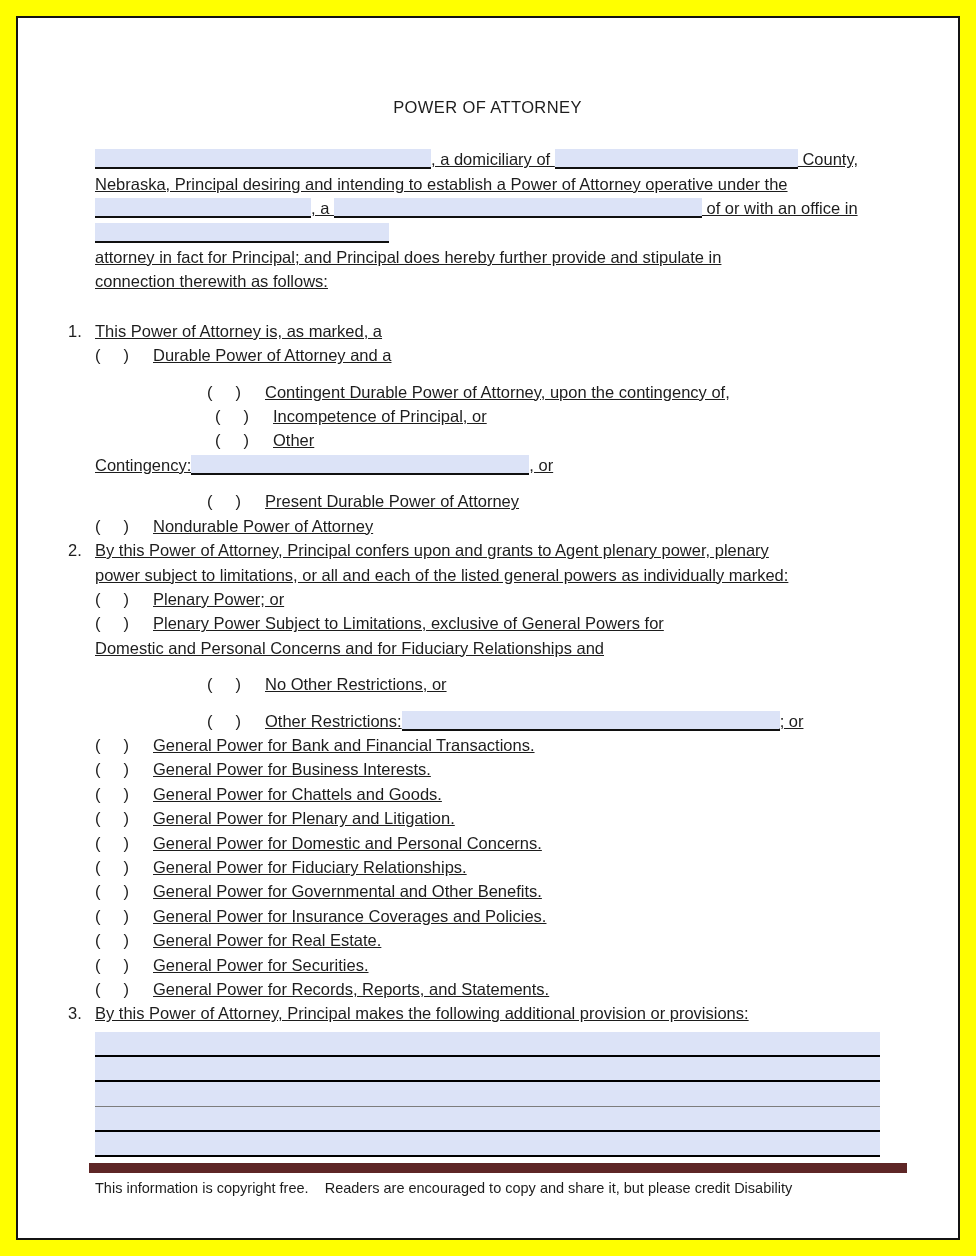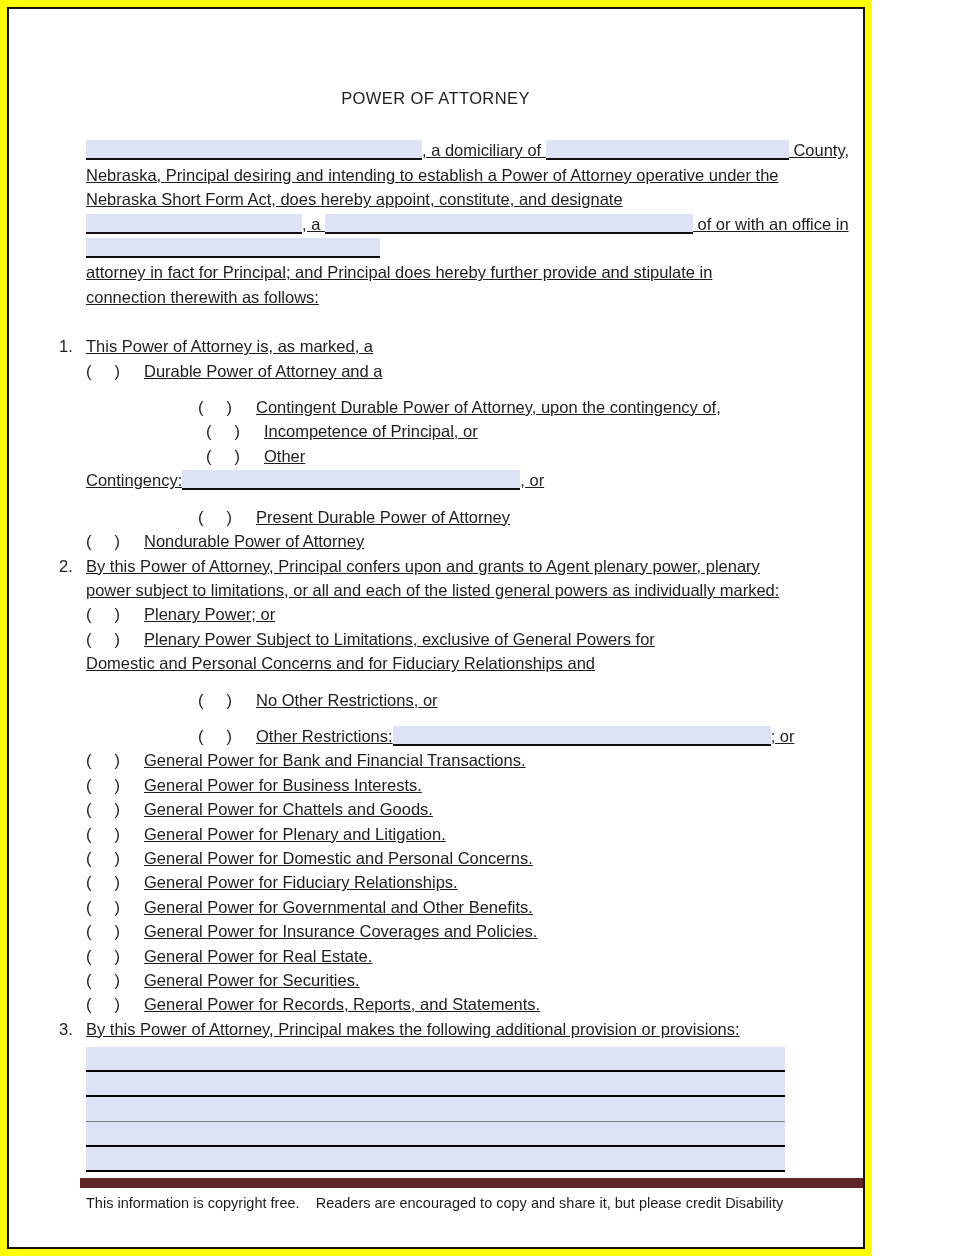--- a/index.html
+++ b/index.html
@@ -3,7 +3,7 @@
 <meta charset="utf-8">
 <style>
   html,body{margin:0;padding:0;background:#ffffff;}
-  .page{position:relative;width:872px;height:1256px;box-sizing:border-box;background:var(--frame-yellow,#ffff00);padding:7px;}
+  .page{position:relative;width:976px;height:1256px;box-sizing:border-box;background:var(--frame-yellow,#ffff00);padding:16px;}
   .sheet{width:100%;height:100%;box-sizing:border-box;border:2px solid #141414;background:#ffffff;
          padding:77px 78px 0 77px;font-family:"Liberation Sans",sans-serif;font-size:16.5px;
          line-height:24.4px;color:var(--ink,#1d1d1d);overflow:hidden;}

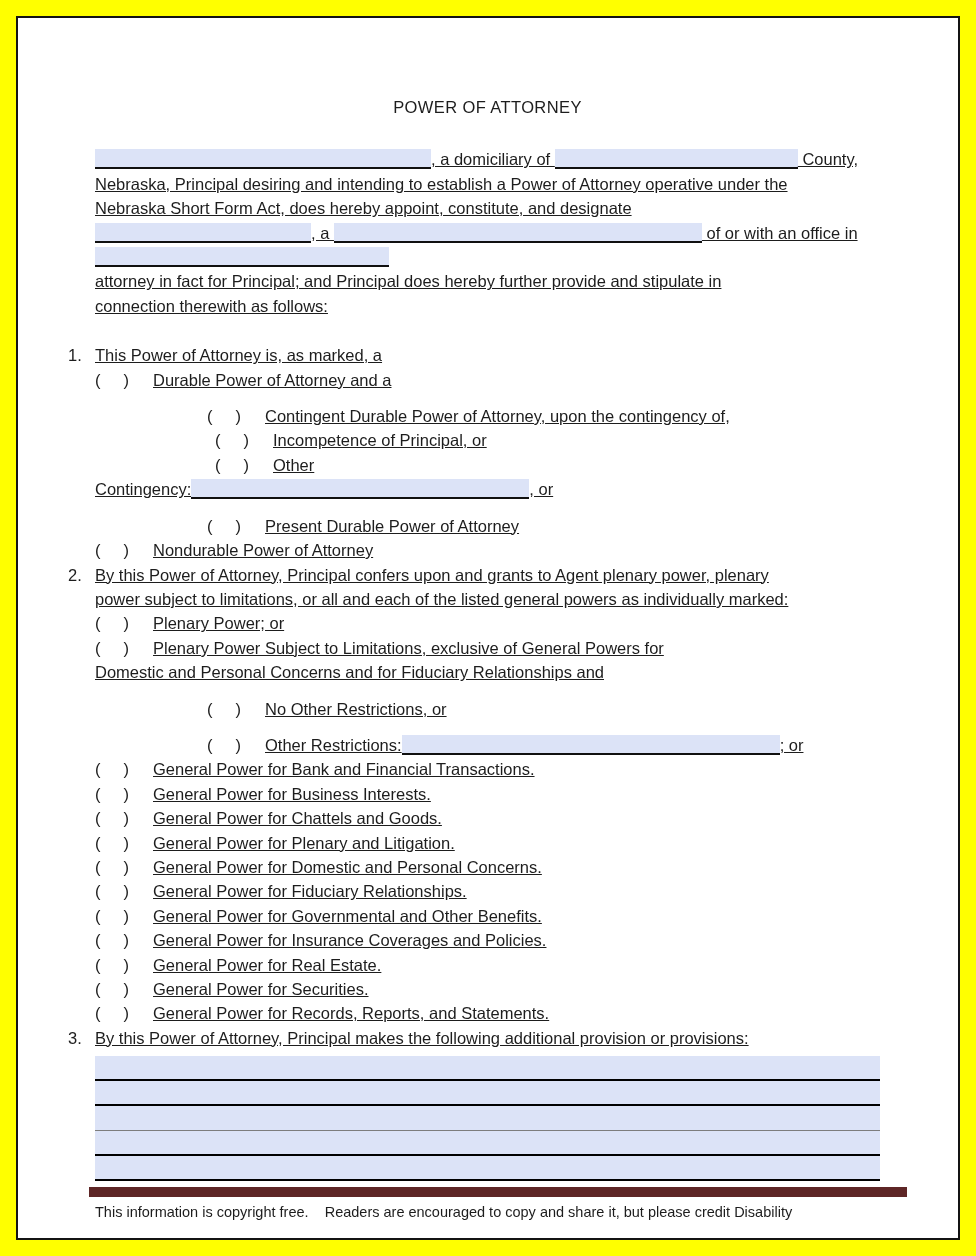--- a/index.html
+++ b/index.html
@@ -38,7 +38,6 @@
     <div class="para">
       <div class="line"><span class="blank w-principal"></span><span>, a domiciliary of </span><span class="blank w-county1"></span><span> County,</span></div>
       <div class="line">Nebraska, Principal desiring and intending to establish a Power of Attorney operative under the</div>
-      <div class="line">Nebraska Short Form Act, does hereby appoint, constitute, and designate</div>
       <div class="line"><span class="blank w-agent"></span><span>, a </span><span class="blank w-desc"></span><span> of or with an office in</span></div>
       <div class="line"><span class="blank w-county2"></span></div>
       <div class="line">attorney in fact for Principal; and Principal does hereby further provide and stipulate in</div>

